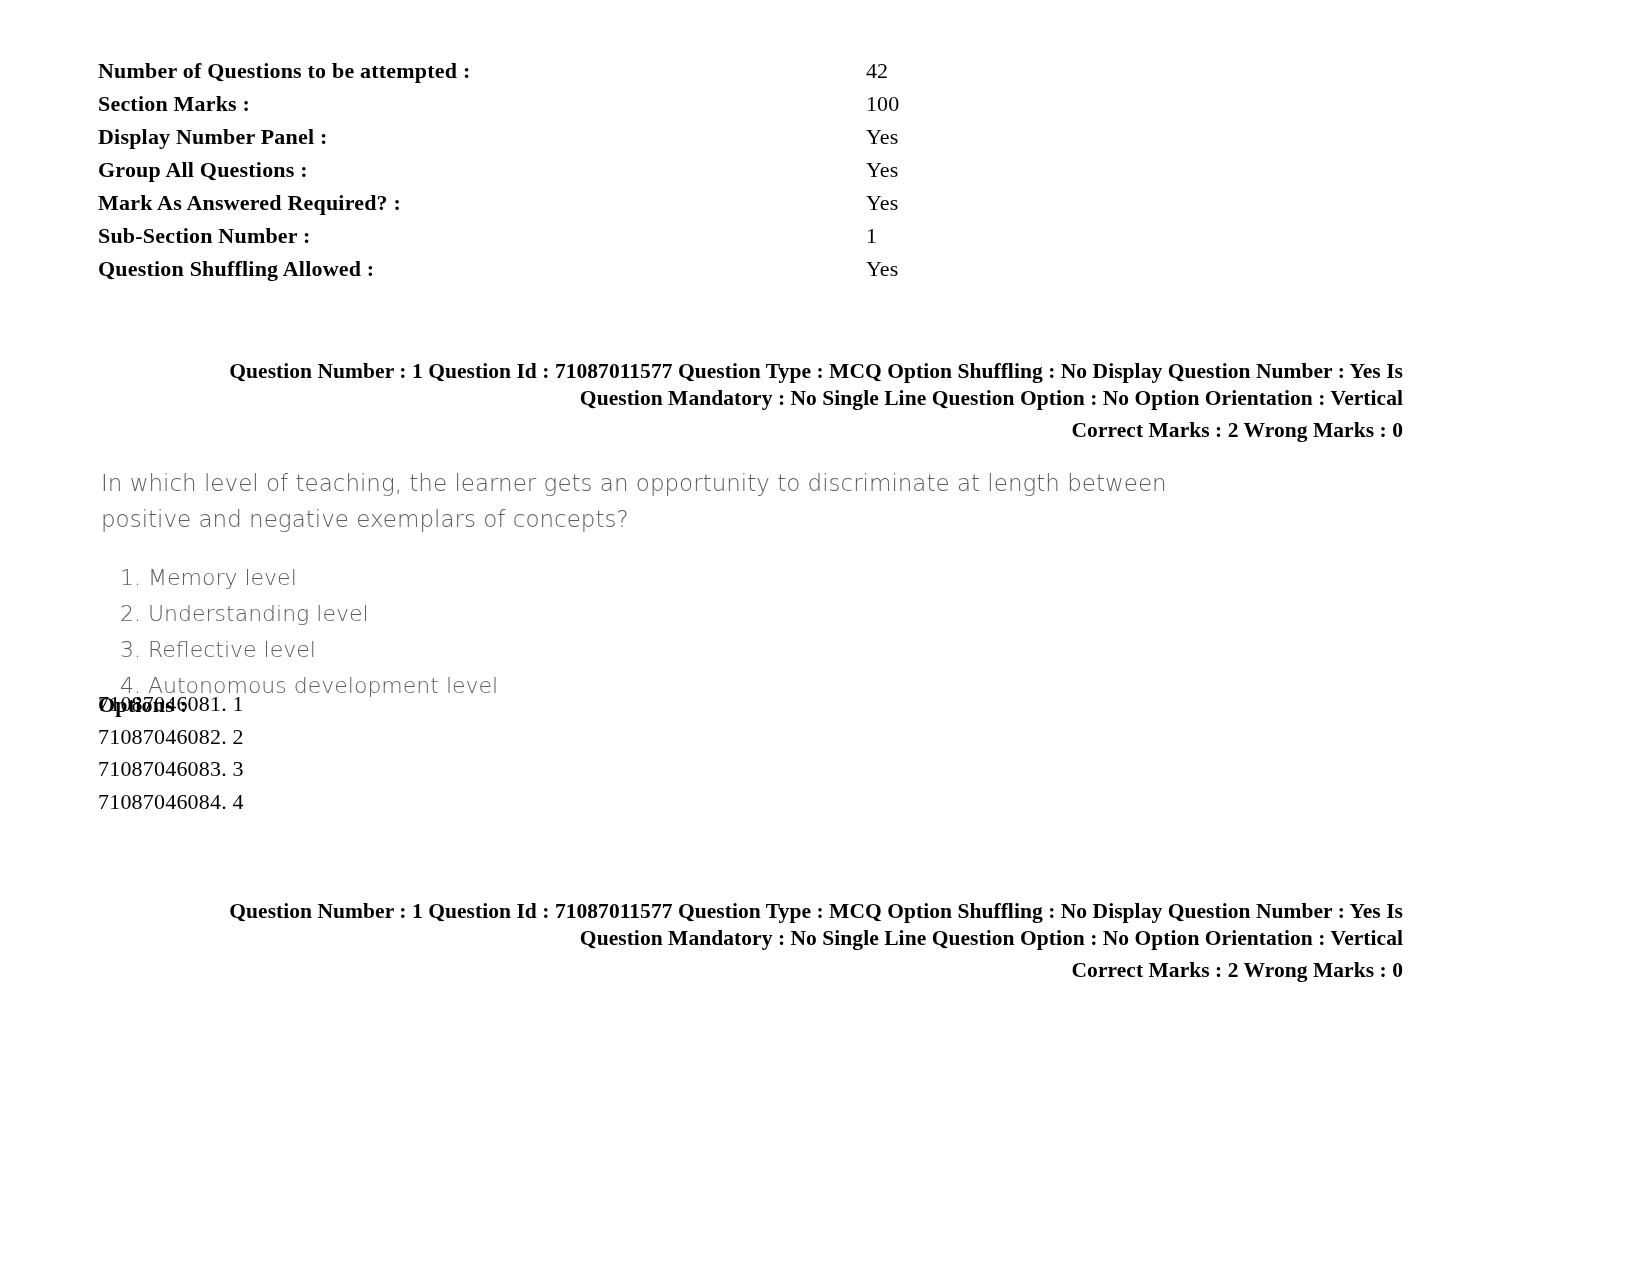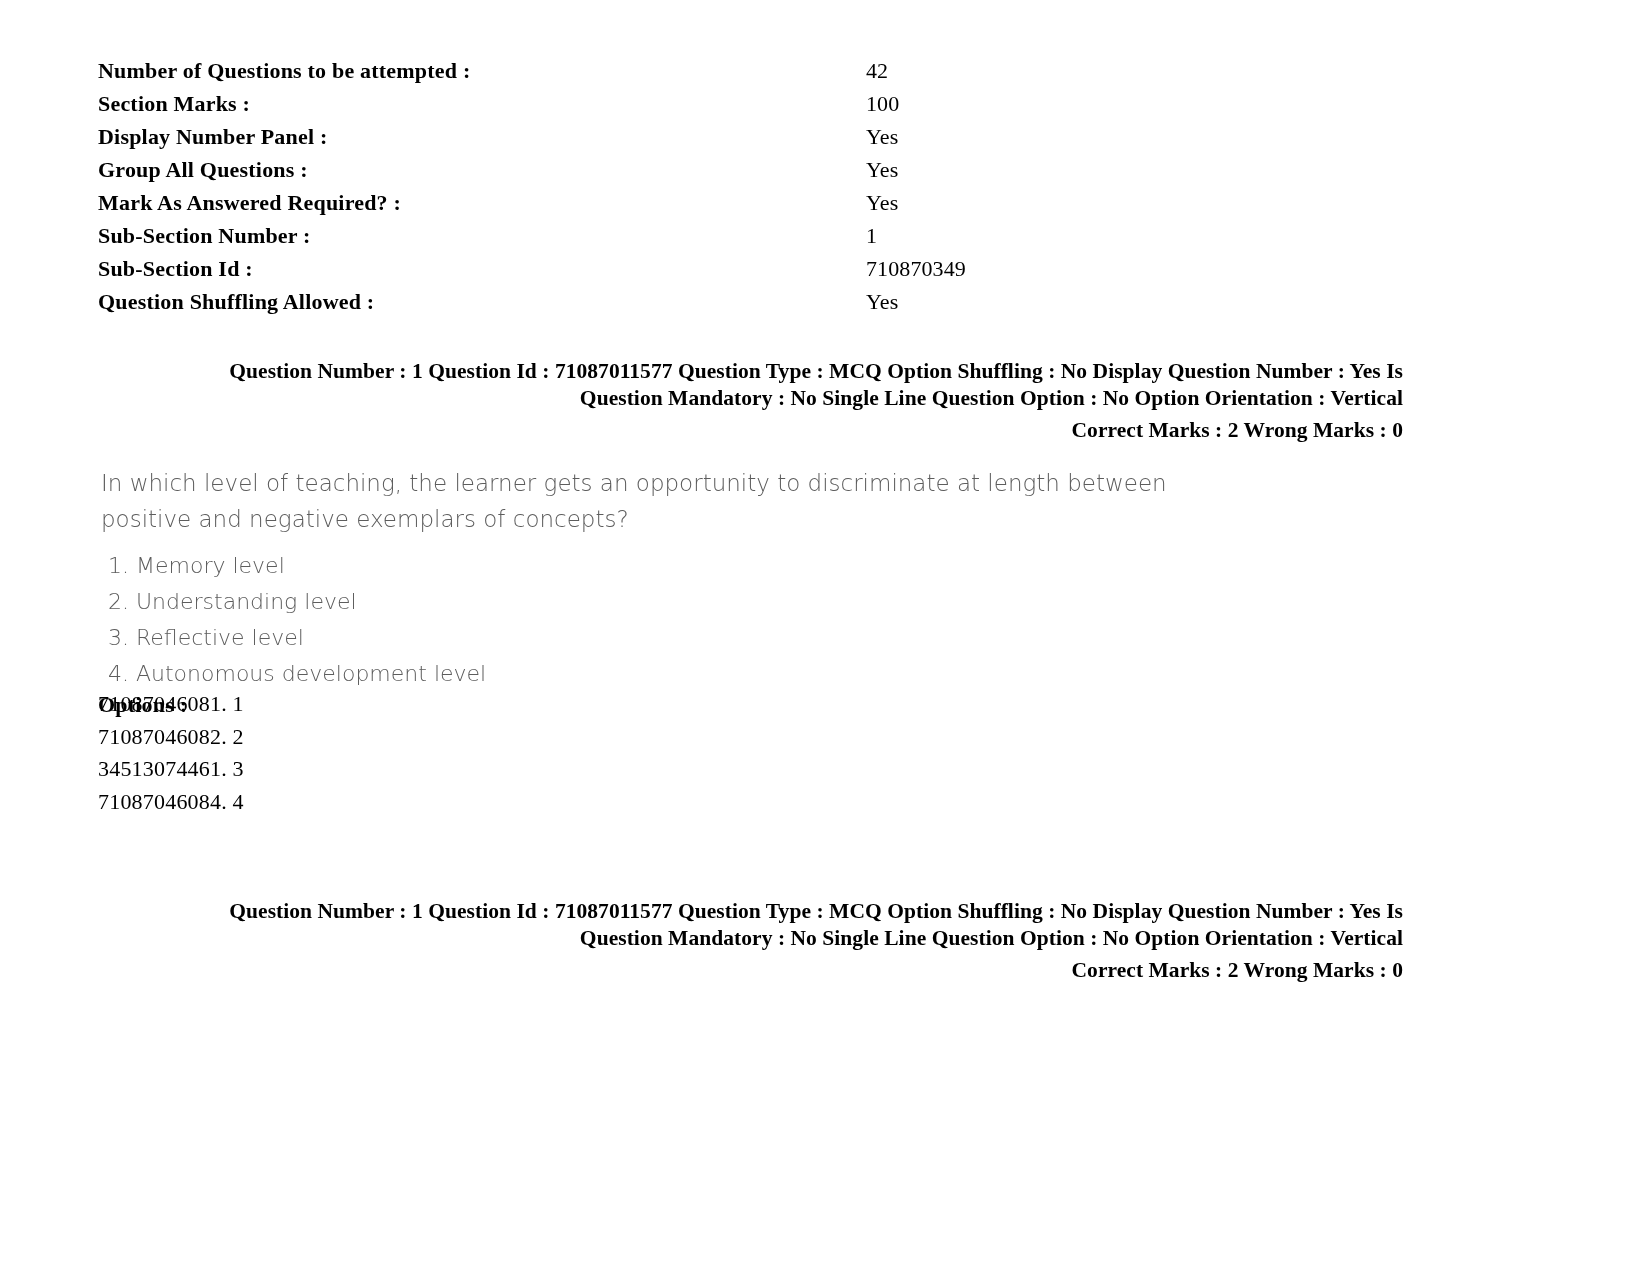--- a/index.html
+++ b/index.html
@@ -160,10 +160,6 @@
         <td class="info-value">1</td>
       </tr>
       <tr>
-        <td class="info-label">Sub-Section Id :</td>
-        <td class="info-value">710870349</td>
-      </tr>
-      <tr>
         <td class="info-label">Question Shuffling Allowed :</td>
         <td class="info-value">Yes</td>
       </tr>

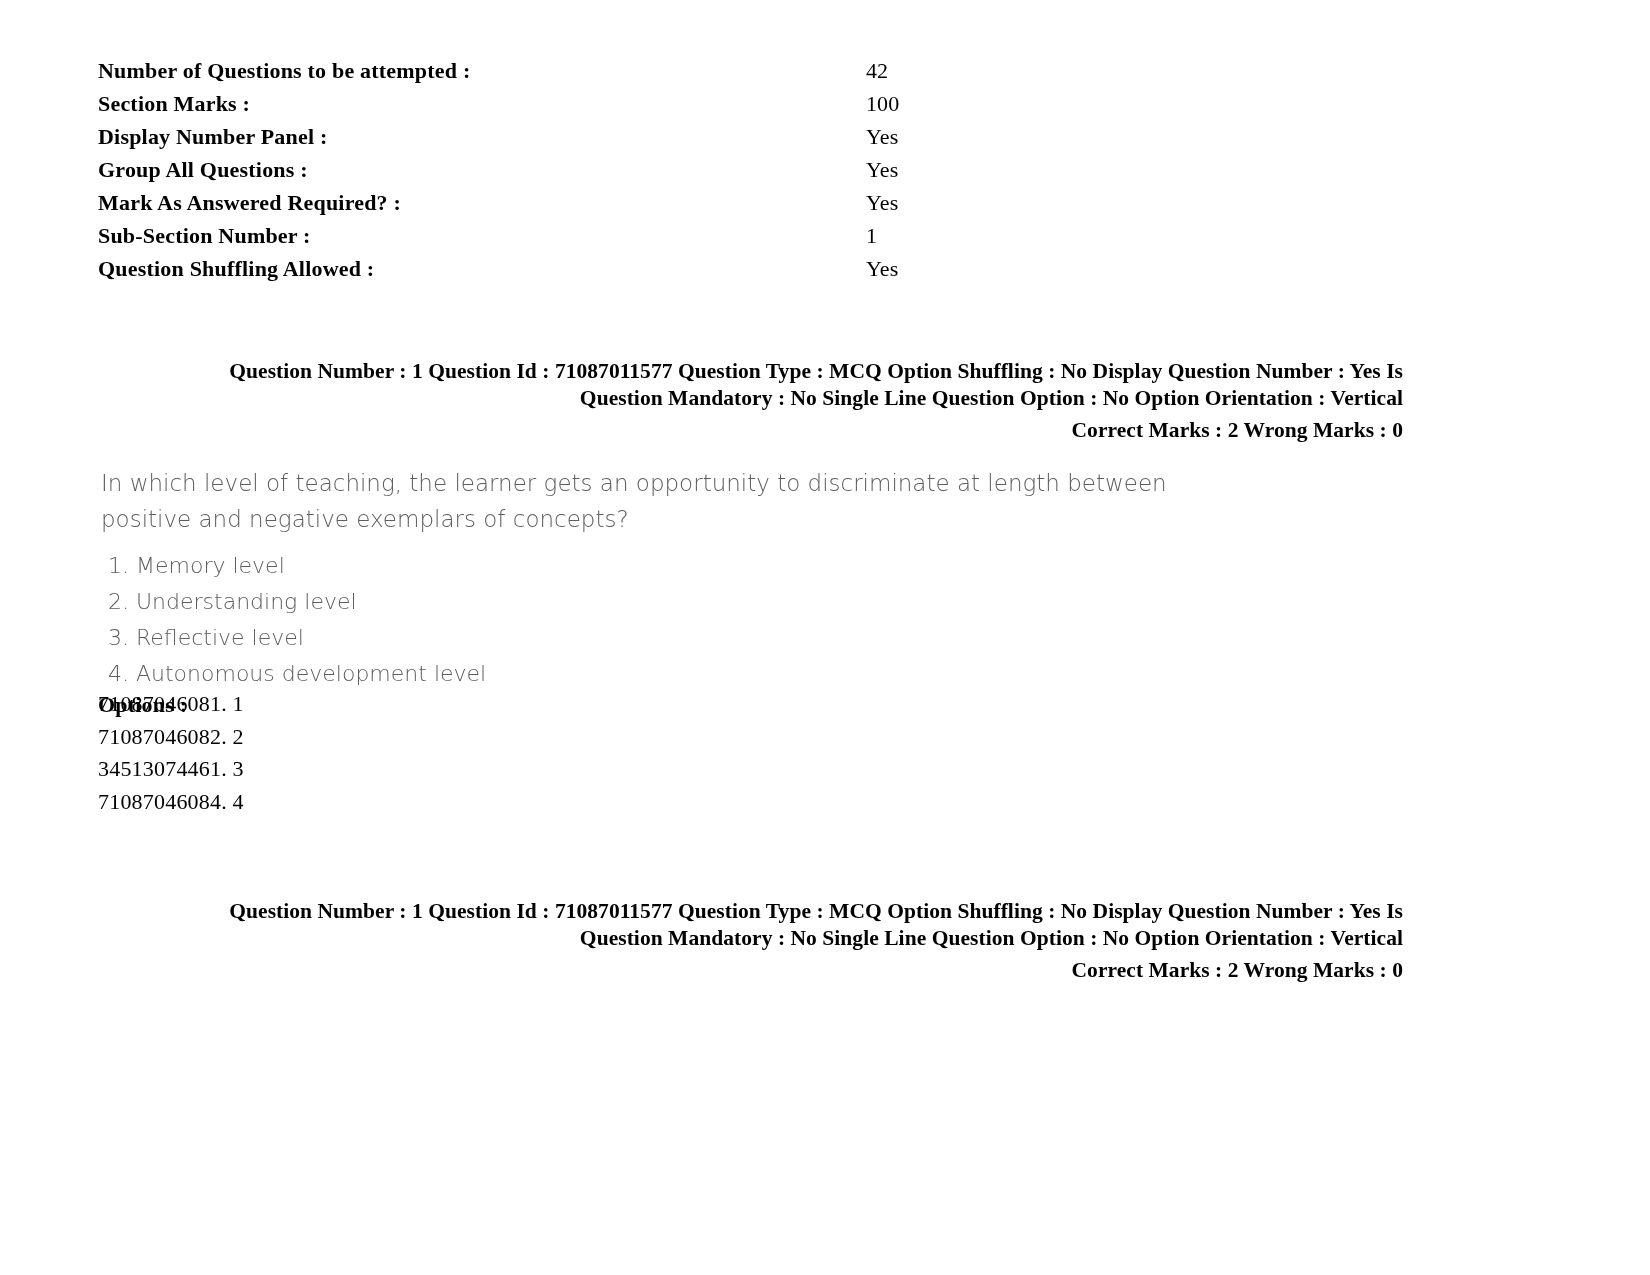--- a/index.html
+++ b/index.html
@@ -92,7 +92,7 @@
     left: 108px;
     top: 548px;
     width: 900px;
-    margin: 0;
+    margin: 12px;
     padding: 0;
     list-style: none;
     font-family: "DejaVu Sans", "Liberation Sans", sans-serif;

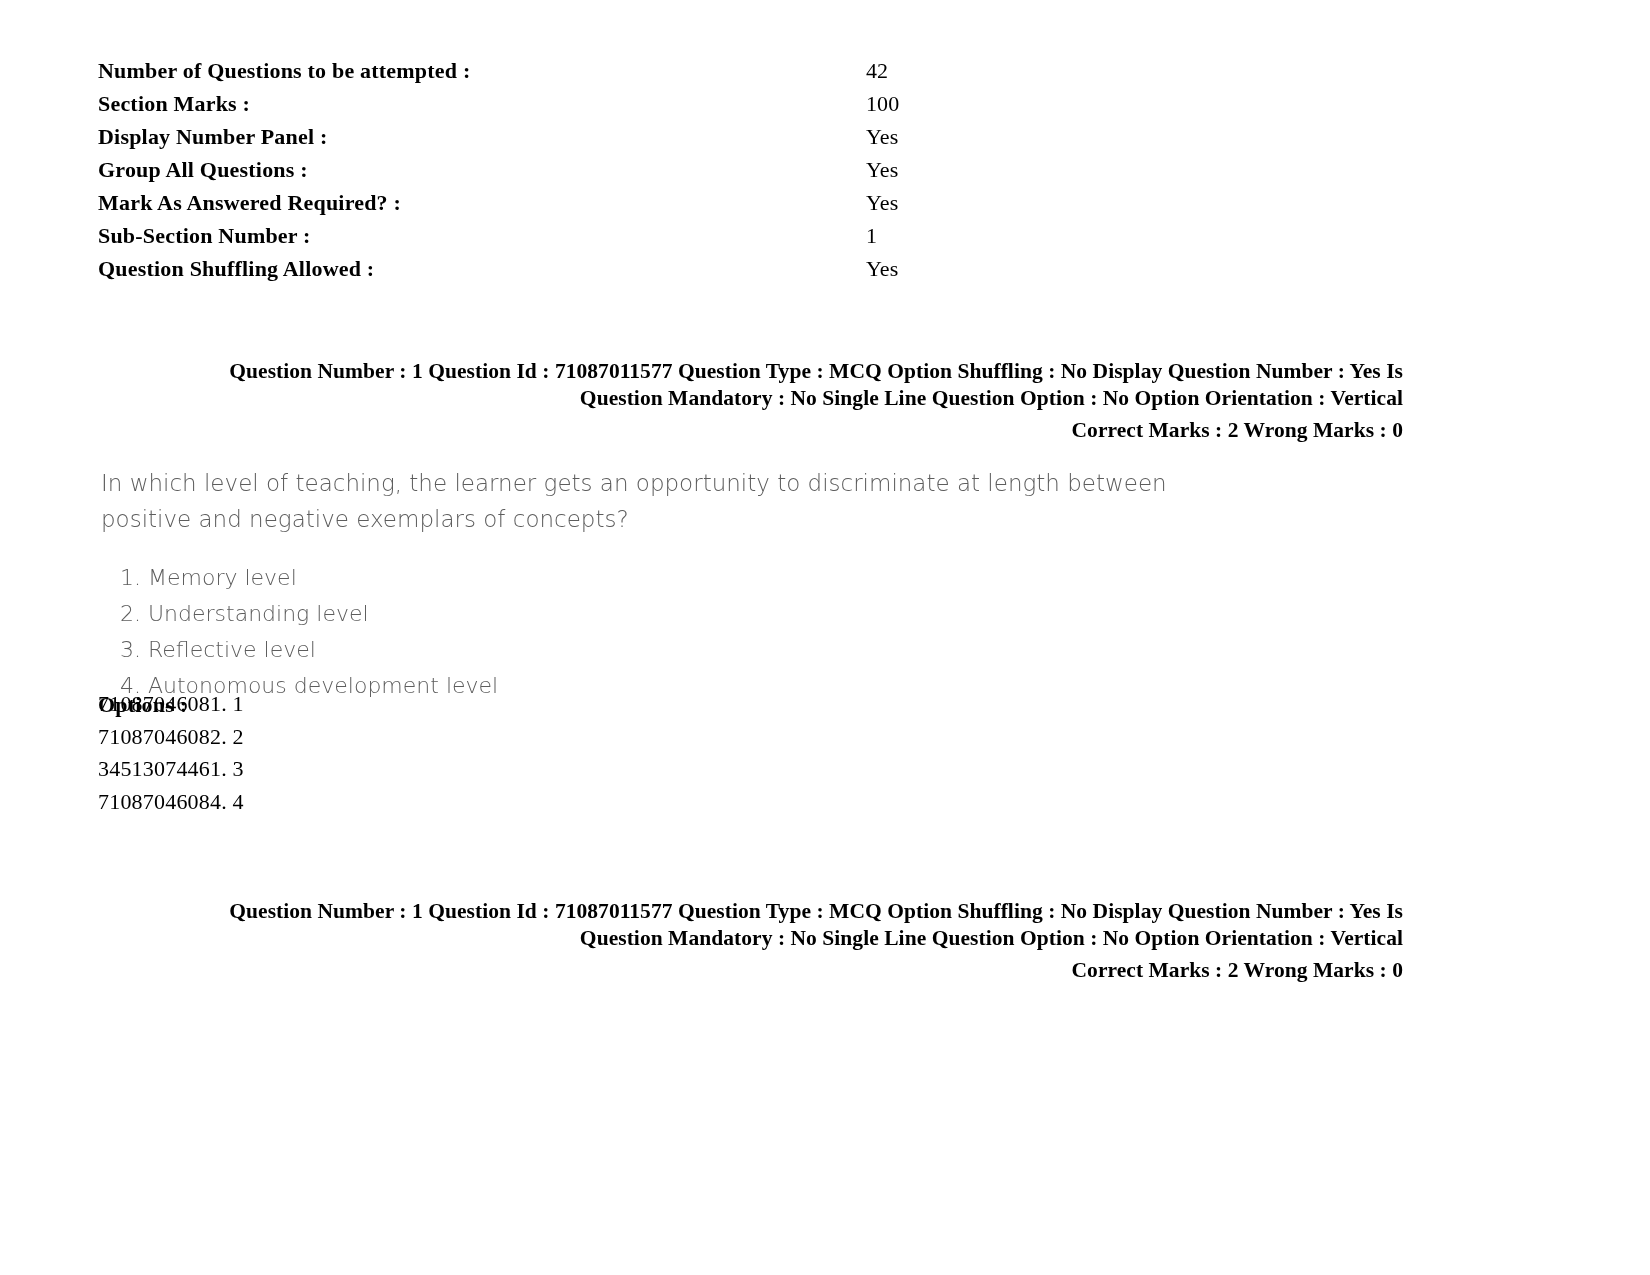--- a/index.html
+++ b/index.html
@@ -189,7 +189,7 @@
   <ul class="option-ids">
     <li>71087046081. 1</li>
     <li>71087046082. 2</li>
-    <li>34513074461. 3</li>
+    <li>71087046083. 3</li>
     <li>71087046084. 4</li>
   </ul>
 

